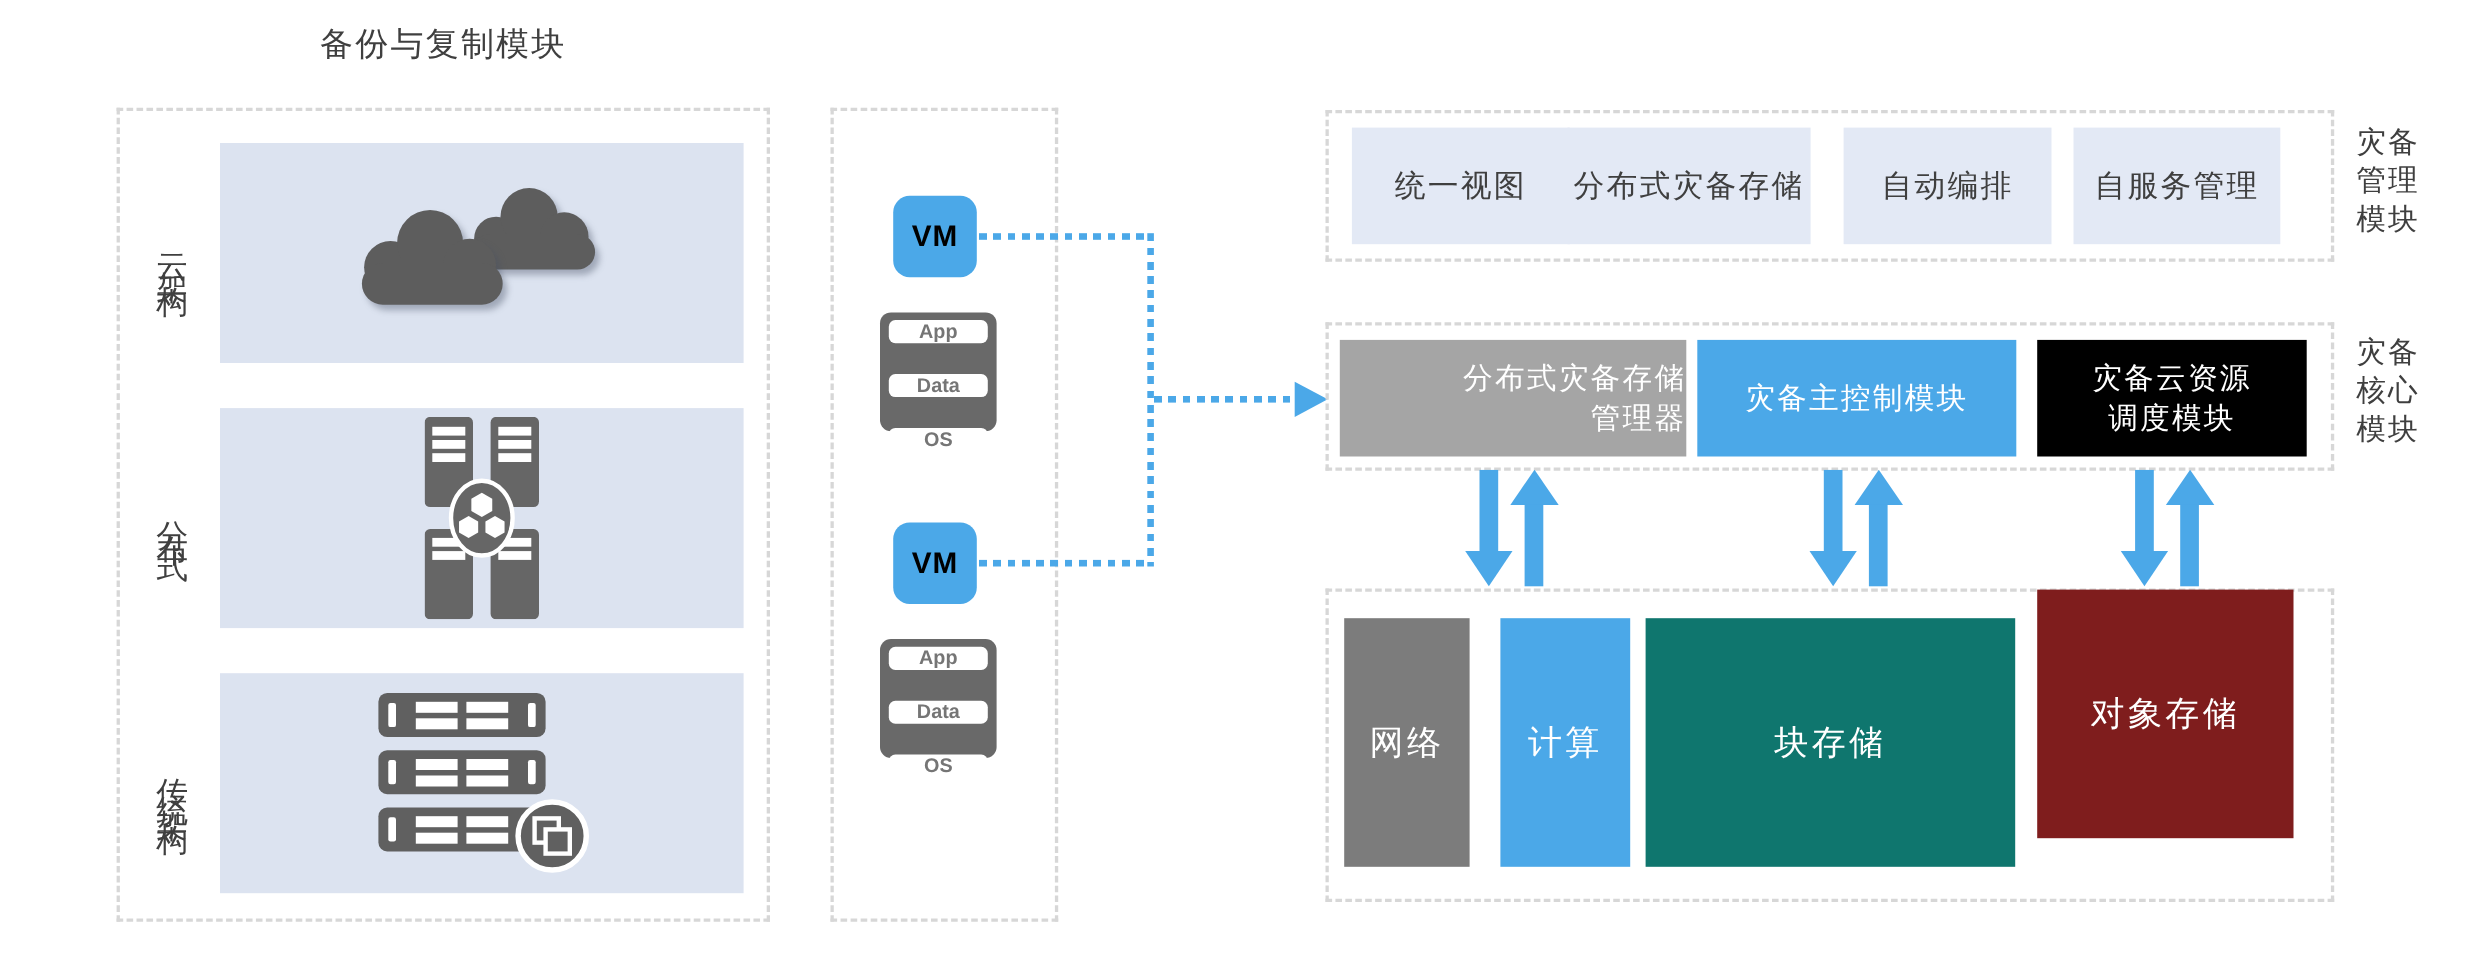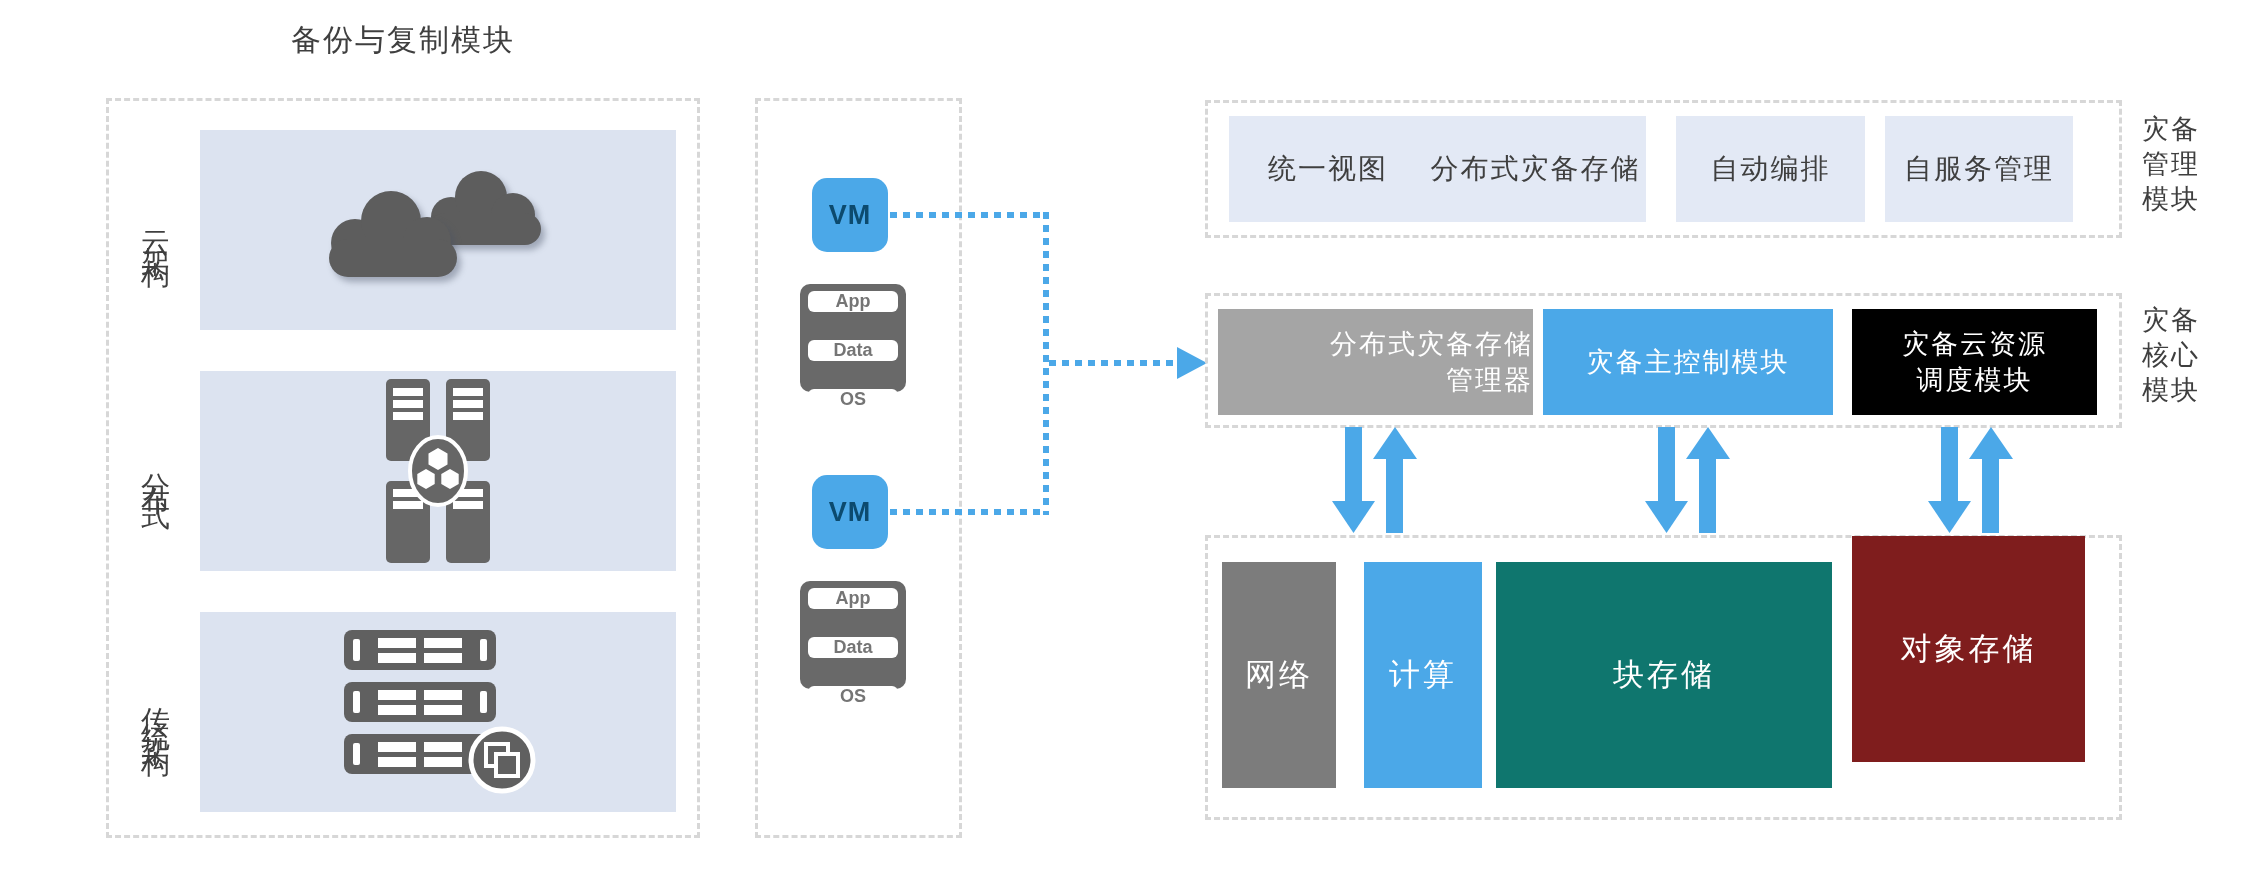--- a/index.html
+++ b/index.html
@@ -10,7 +10,7 @@
   .panel{position:absolute;background:#DCE3F0;display:flex;align-items:center;justify-content:center;}
   .v-label-zone{position:absolute;display:flex;align-items:center;justify-content:center;}
   .v-label{writing-mode:vertical-rl;text-orientation:upright;letter-spacing:14px;font-size:29px;color:#3F3F3F;}
-  .vm{position:absolute;width:76px;height:74px;border-radius:15px;background:#4BA8E8;color:#0c4a6e;
+  .vm{position:absolute;width:76px;height:74px;border-radius:15px;background:#4BA8E8;color:#000000;
       font-size:27px;font-weight:bold;display:flex;align-items:center;justify-content:center;letter-spacing:1px;}
   .stack{position:absolute;width:106px;height:108px;background:#696969;border-radius:10px;box-sizing:border-box;
          padding:7px 8px;display:flex;flex-direction:column;justify-content:space-between;gap:28px;}

